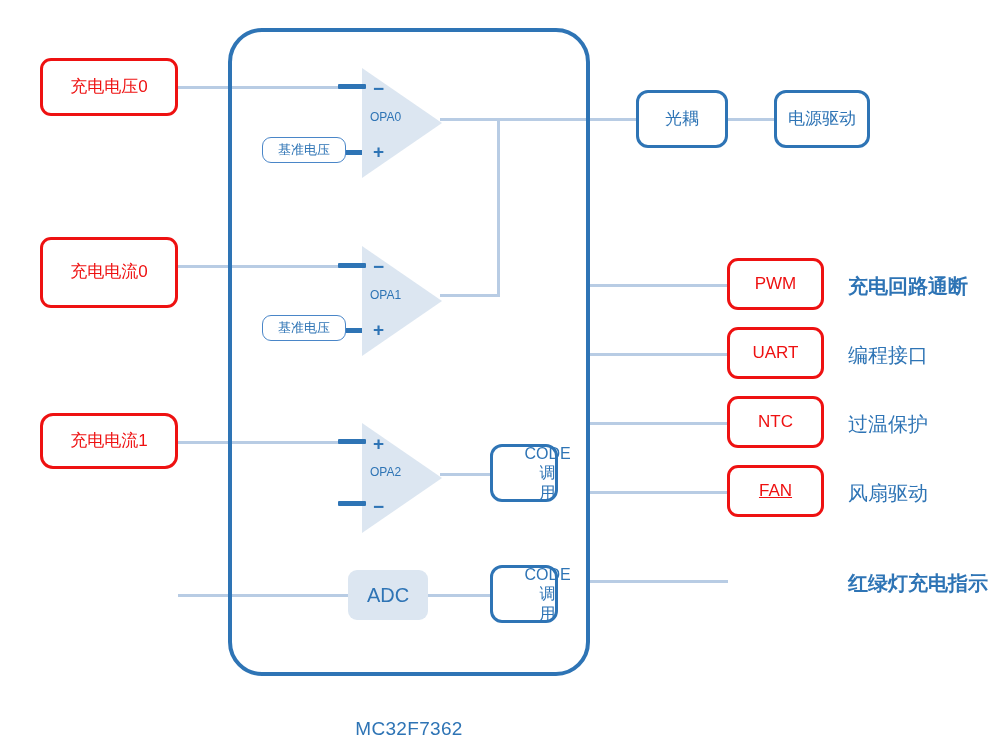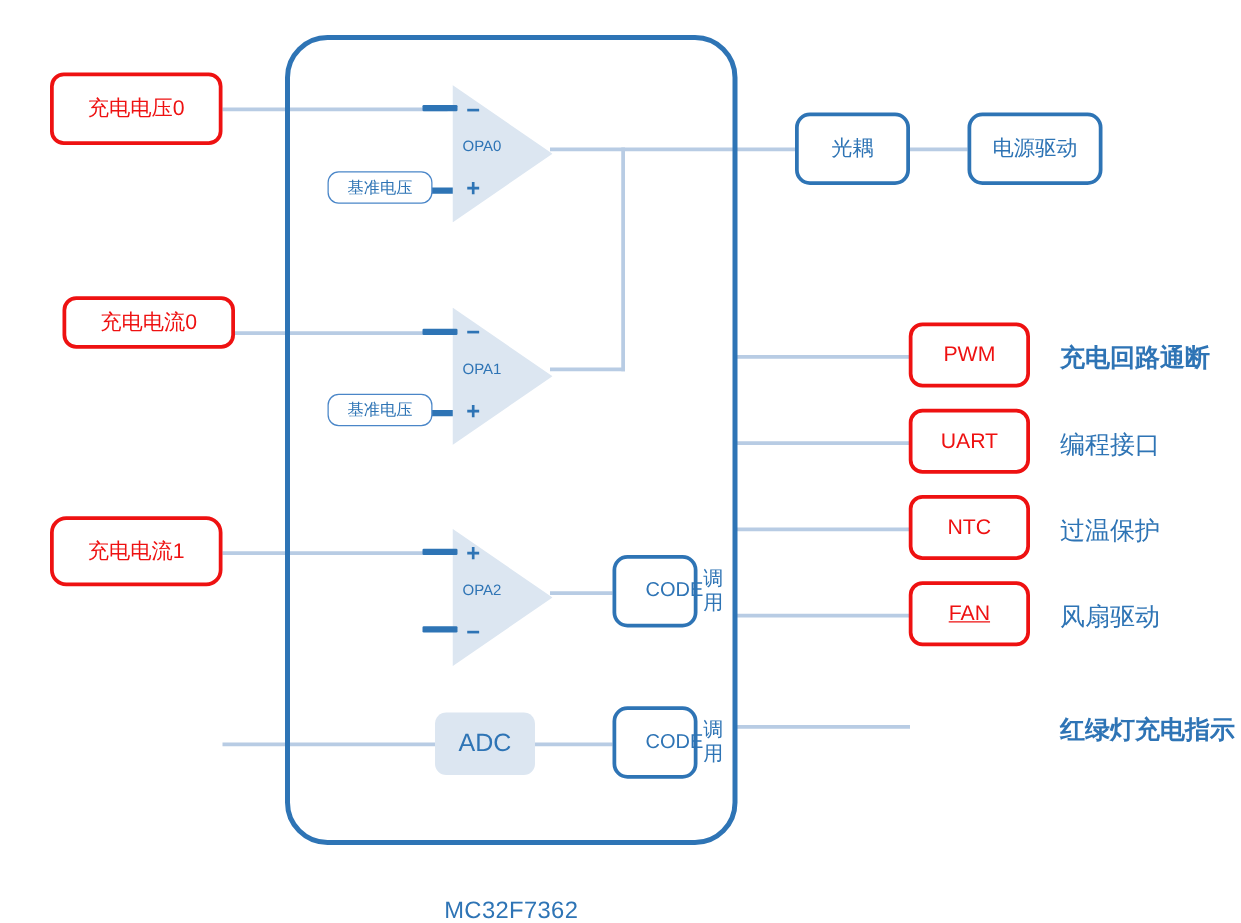--- a/index.html
+++ b/index.html
@@ -158,7 +158,7 @@
   <div class="bluebox" style="left:636px;top:90px;width:92px;height:58px;">
     <span>光耦</span>
   </div>
-  <div class="bluebox" style="left:774px;top:90px;width:108px;height:58px;">
+  <div class="bluebox" style="left:774px;top:90px;width:96px;height:58px;">
     <span>电源驱动</span>
   </div>
 

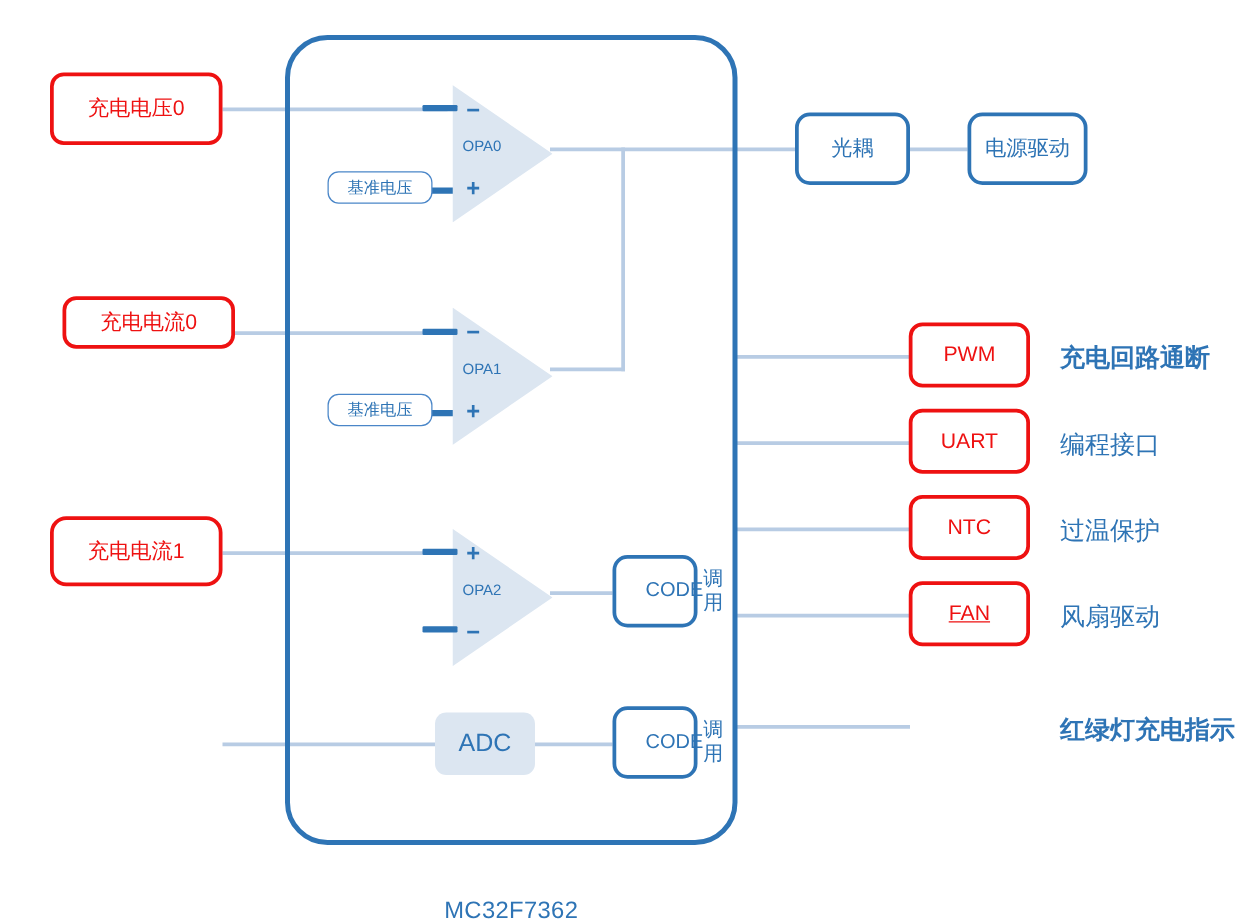--- a/index.html
+++ b/index.html
@@ -91,7 +91,7 @@
   <div class="redbox" style="left:40px;top:58px;width:138px;height:58px;">
     <span>充电电压0</span>
   </div>
-  <div class="redbox" style="left:50px;top:237px;width:138px;height:42px;">
+  <div class="redbox" style="left:40px;top:237px;width:138px;height:71px;">
     <span>充电电流0</span>
   </div>
   <div class="redbox" style="left:40px;top:413px;width:138px;height:56px;border-radius:13px;">

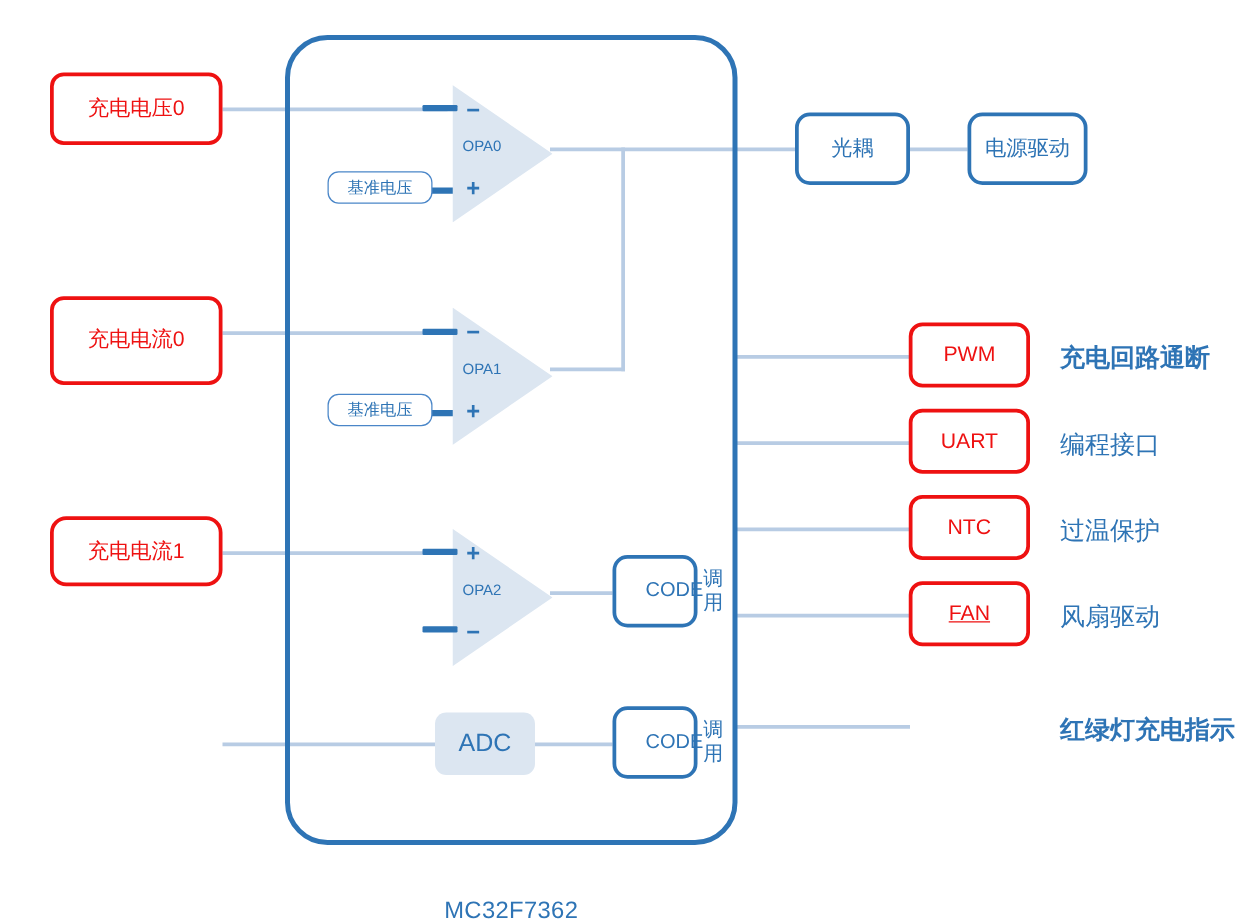--- a/index.html
+++ b/index.html
@@ -30,7 +30,7 @@
   .bluebox{position:absolute;border:3px solid #2e74b5;border-radius:12px;background:#fff;
       color:#2e74b5;display:flex;align-items:center;justify-content:center;
       text-align:center;box-sizing:border-box;font-size:17px;line-height:1.2;}
-  .bluebox.two{flex-direction:row;line-height:1.2;font-size:16px;padding-left:47px;}
+  .bluebox.two{flex-direction:column;line-height:1.2;font-size:16px;padding-left:47px;}
 
   
   .refpill{position:absolute;border:1.6px solid #4a86c8;border-radius:9px;background:#fff;

